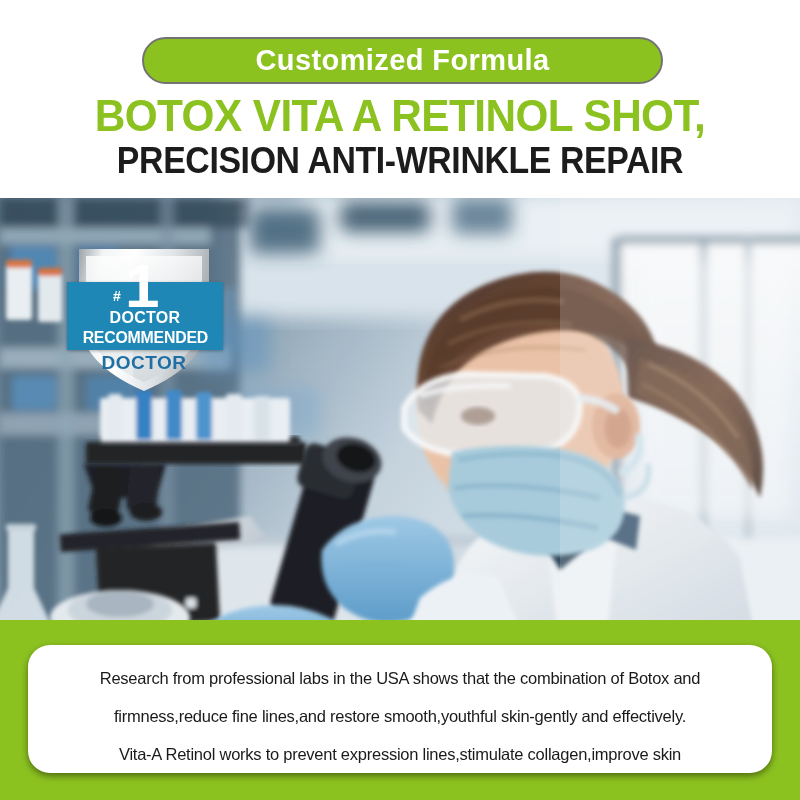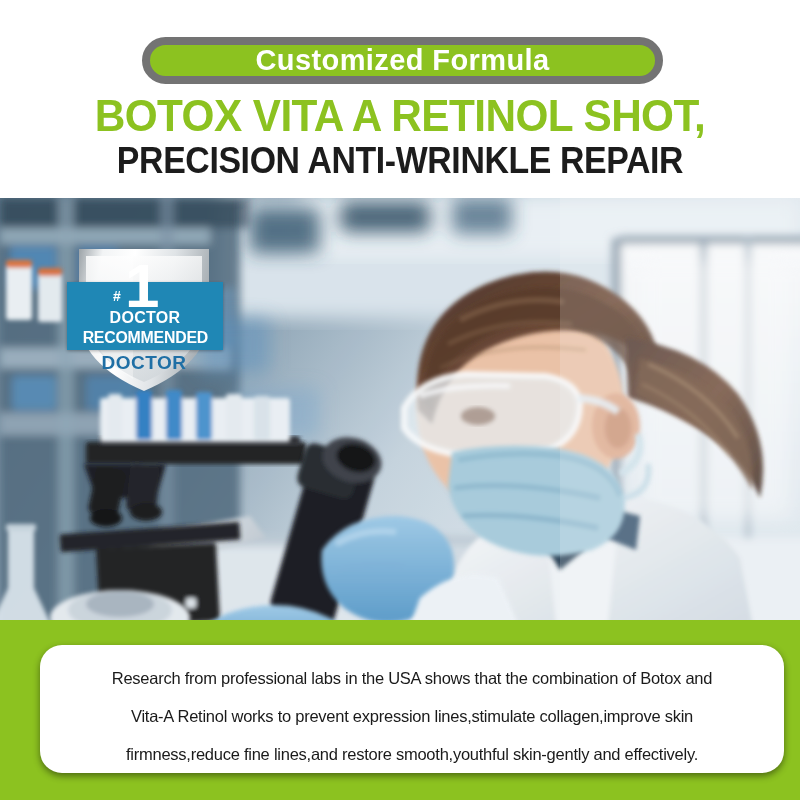--- a/index.html
+++ b/index.html
@@ -19,7 +19,7 @@
   .pill{
     position:absolute; left:142px; top:37px; width:521px; height:47px;
     background:#8CC220;
-    border:8px solid #737373;
+    border:2px solid #737373;
     border-radius:24px;
     display:flex; align-items:center; justify-content:center;
   }

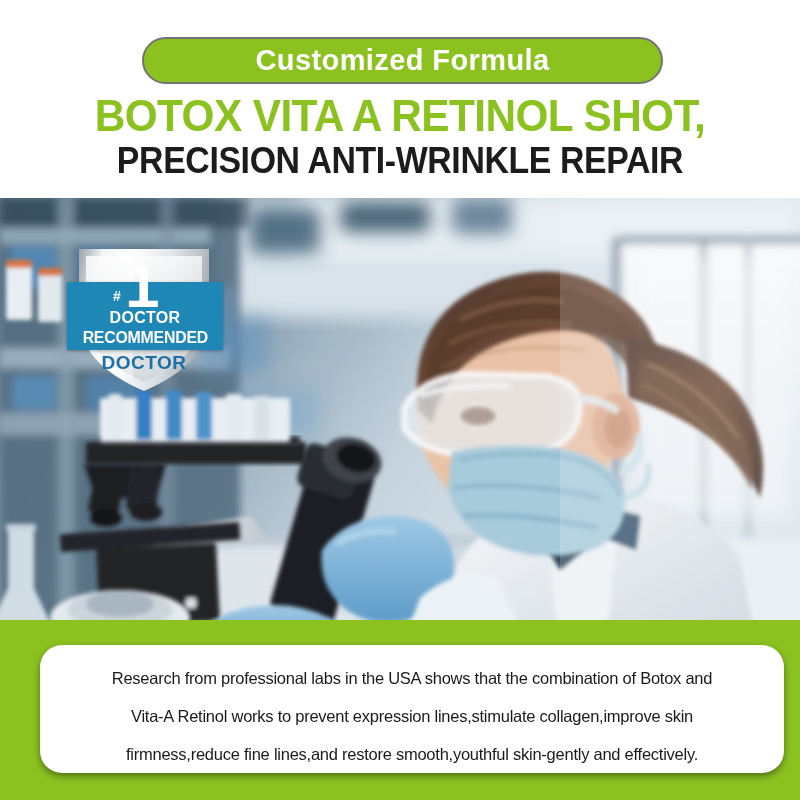--- a/index.html
+++ b/index.html
@@ -72,7 +72,7 @@
 
   
   .text-card{
-    position:absolute; left:40px; top:645px; width:744px; height:128px;
+    position:absolute; left:28px; top:645px; width:744px; height:128px;
     background:#ffffff;
     border-radius:22px;
     box-shadow:0 3px 7px rgba(0,0,0,0.45);

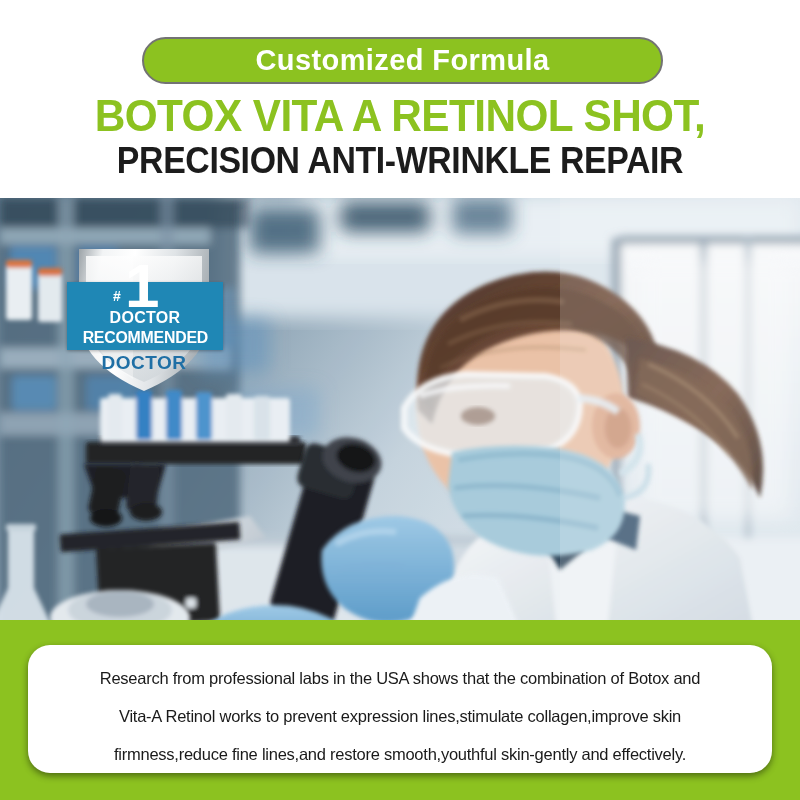--- a/index.html
+++ b/index.html
@@ -405,8 +405,8 @@
 
 <div class="text-card">
   <div class="body-line">Research from professional labs in the USA shows that the combination of Botox and</div>
+  <div class="body-line">firmness,reduce fine lines,and restore smooth,youthful skin-gently and effectively.</div>
   <div class="body-line">Vita-A Retinol works to prevent expression lines,stimulate collagen,improve skin</div>
-  <div class="body-line">firmness,reduce fine lines,and restore smooth,youthful skin-gently and effectively.</div>
 </div>
 
 </body></html>

